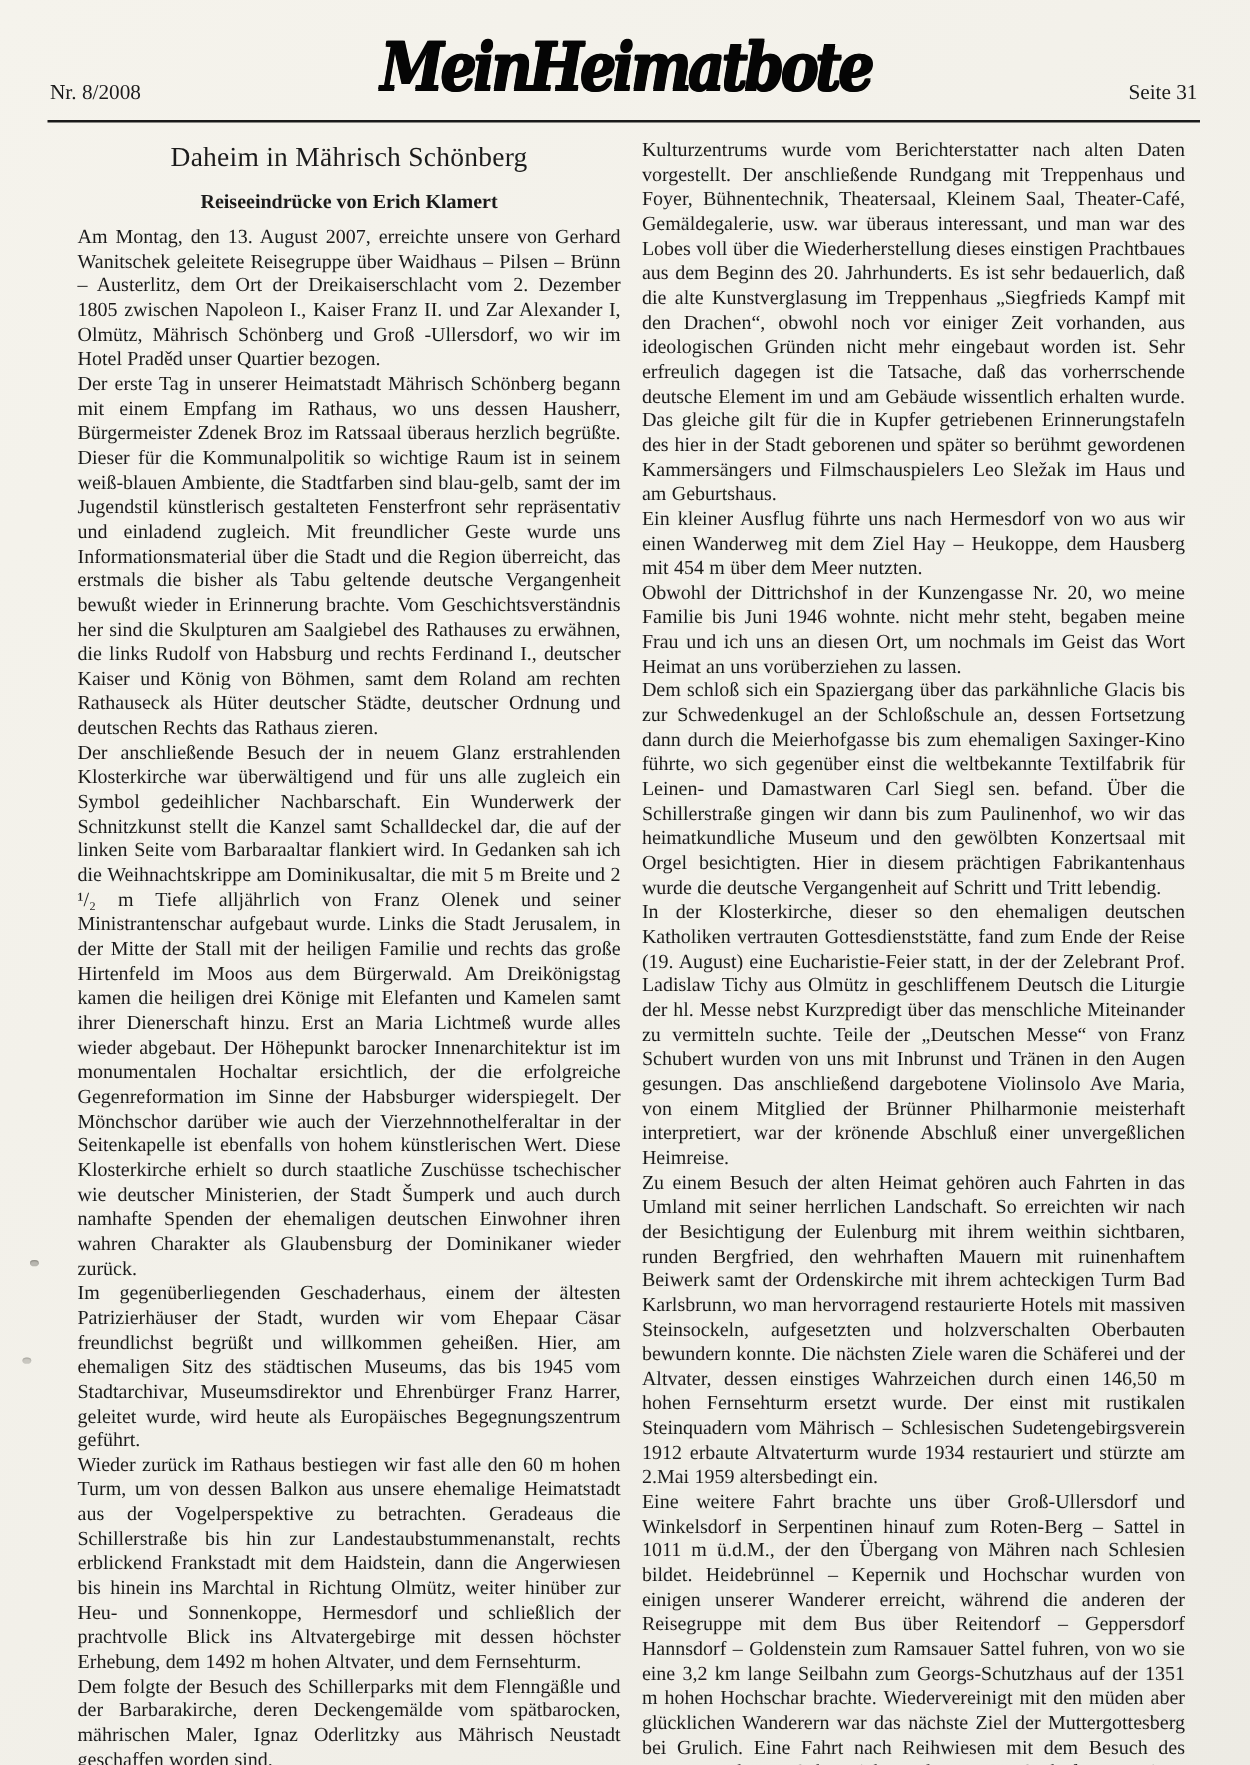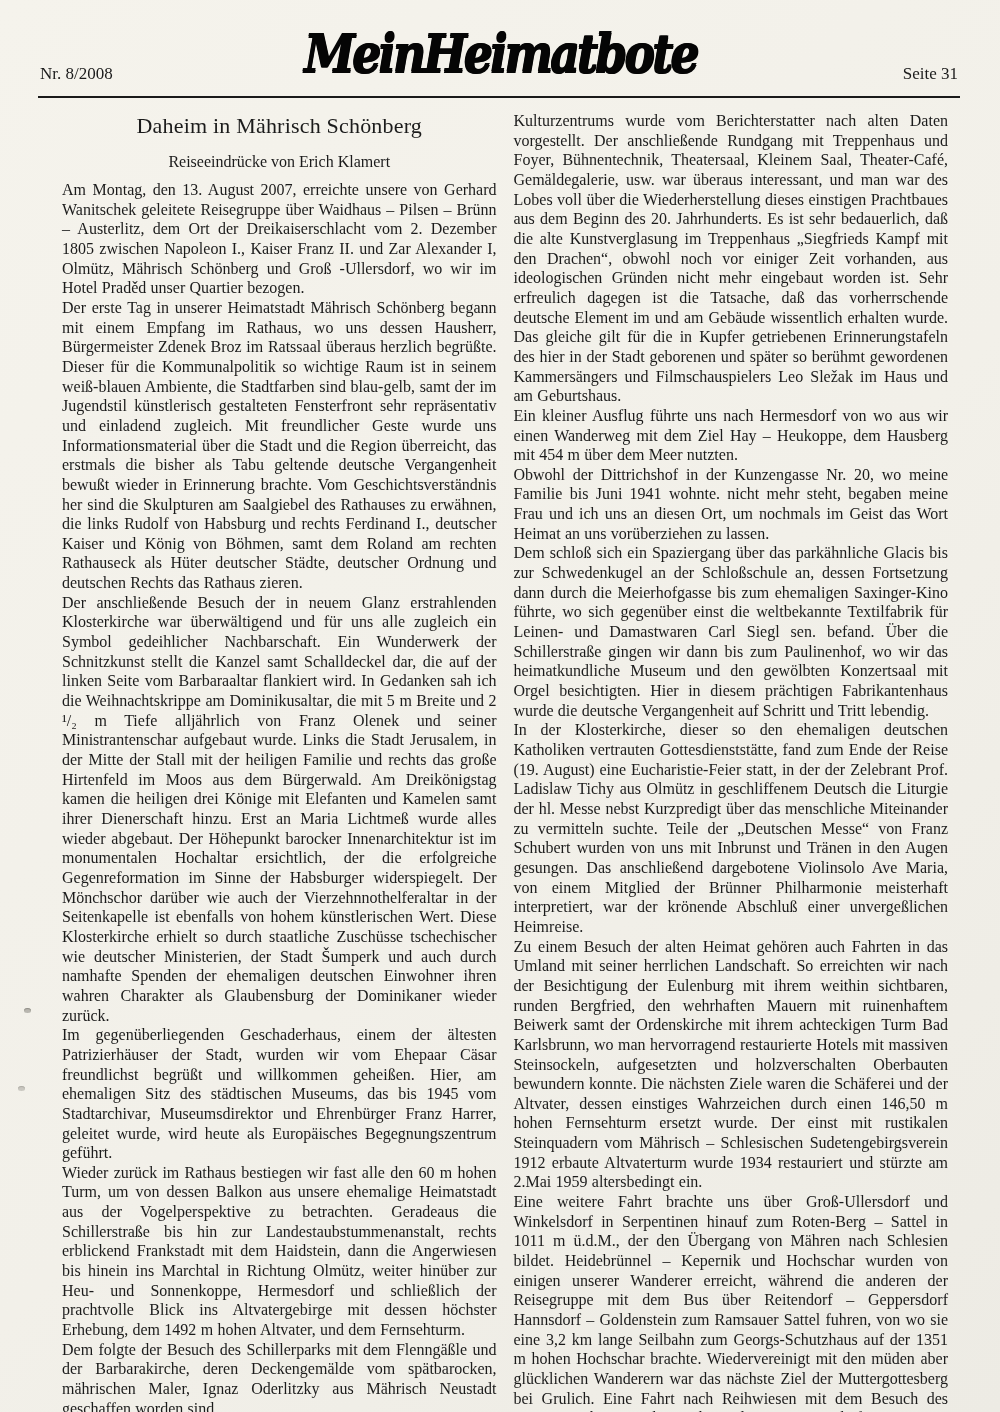--- a/index.html
+++ b/index.html
@@ -82,7 +82,7 @@
   }
   .article-sub2 {
     font-size: 16px;
-    font-weight: normal;
+    font-weight: bold;
     text-align: center;
     margin: 0 0 9px 0;
   }

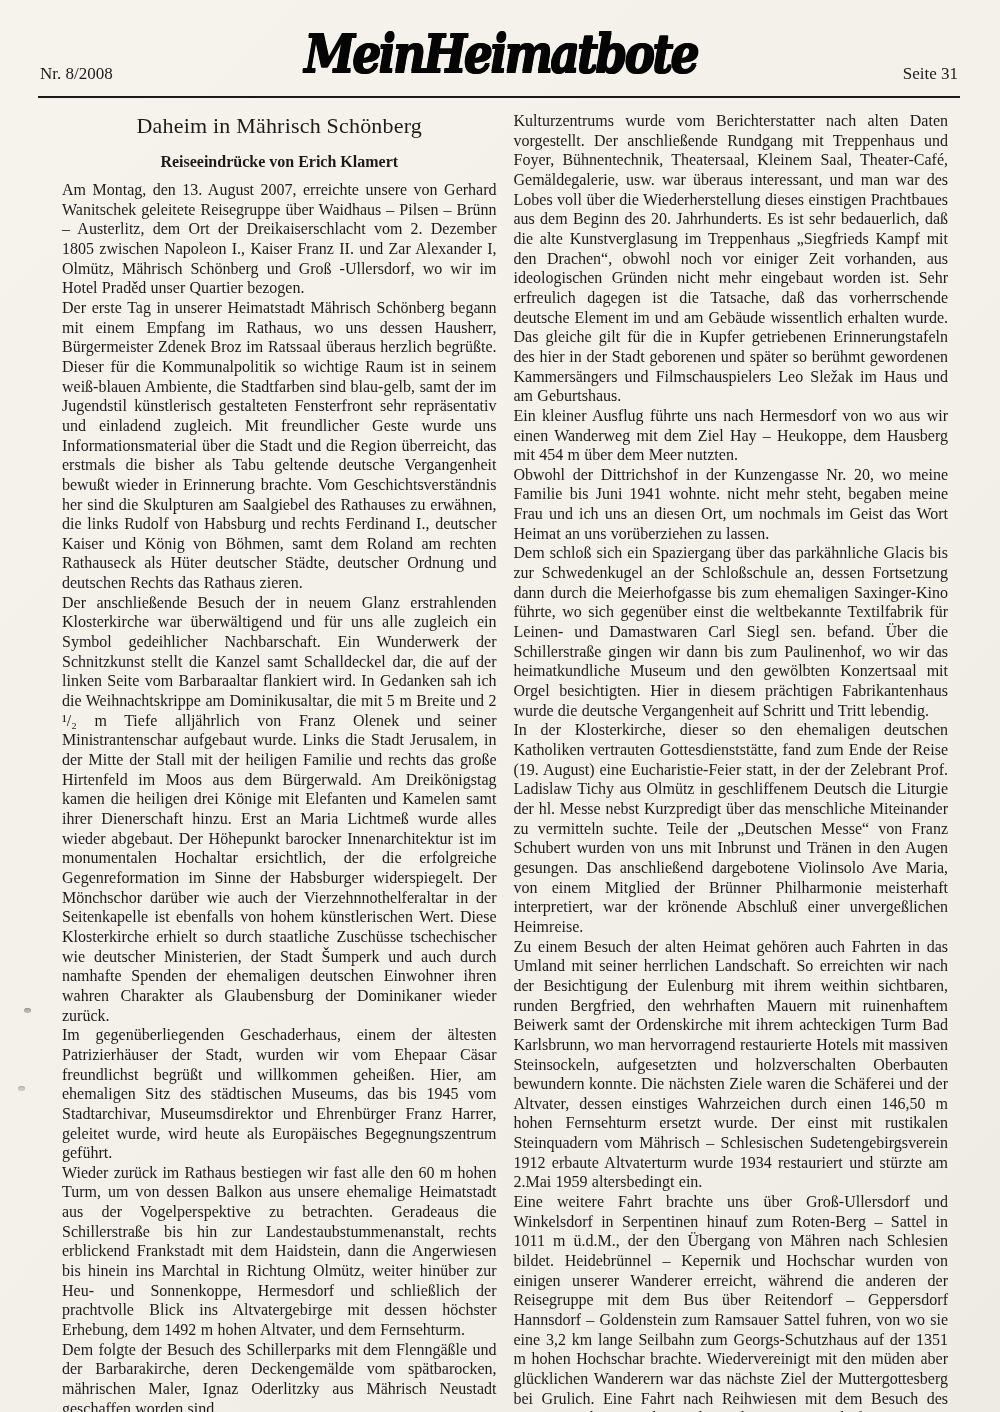--- a/index.html
+++ b/index.html
@@ -139,7 +139,7 @@
       <div class="body-text" id="right-col">
           <p lang="de">Kulturzentrums wurde vom Berichterstatter nach alten Daten vorgestellt. Der anschließende Rundgang mit Treppenhaus und Foyer, Bühnentechnik, Theatersaal, Kleinem Saal, Theater-Café, Gemäldegalerie, usw. war überaus interessant, und man war des Lobes voll über die Wiederherstellung dieses einstigen Prachtbaues aus dem Beginn des 20. Jahrhunderts. Es ist sehr bedauerlich, daß die alte Kunstverglasung im Treppenhaus „Siegfrieds Kampf mit den Drachen“, obwohl noch vor einiger Zeit vorhanden, aus ideologischen Gründen nicht mehr eingebaut worden ist. Sehr erfreulich dagegen ist die Tatsache, daß das vorherrschende deutsche Element im und am Gebäude wissentlich erhalten wurde. Das gleiche gilt für die in Kupfer getriebenen Erinnerungstafeln des hier in der Stadt geborenen und später so berühmt gewordenen Kammersängers und Filmschauspielers Leo Sležak im Haus und am Geburtshaus.</p>
           <p lang="de">Ein kleiner Ausflug führte uns nach Hermesdorf von wo aus wir einen Wanderweg mit dem Ziel Hay – Heukoppe, dem Hausberg mit 454 m über dem Meer nutzten.</p>
-          <p lang="de">Obwohl der Dittrichshof in der Kunzengasse Nr. 20, wo meine Familie bis Juni 1941 wohnte. nicht mehr steht, begaben meine Frau und ich uns an diesen Ort, um nochmals im Geist das Wort Heimat an uns vorüberziehen zu lassen.</p>
+          <p lang="de">Obwohl der Dittrichshof in der Kunzengasse Nr. 20, wo meine Familie bis Juni 1946 wohnte. nicht mehr steht, begaben meine Frau und ich uns an diesen Ort, um nochmals im Geist das Wort Heimat an uns vorüberziehen zu lassen.</p>
           <p lang="de">Dem schloß sich ein Spaziergang über das parkähnliche Glacis bis zur Schwedenkugel an der Schloßschule an, dessen Fortsetzung dann durch die Meierhofgasse bis zum ehemaligen Saxinger-Kino führte, wo sich gegenüber einst die weltbekannte Textilfabrik für Leinen- und Damastwaren Carl Siegl sen. befand. Über die Schillerstraße gingen wir dann bis zum Paulinenhof, wo wir das heimatkundliche Museum und den gewölbten Konzertsaal mit Orgel besichtigten. Hier in diesem prächtigen Fabrikantenhaus wurde die deutsche Vergangenheit auf Schritt und Tritt lebendig.</p>
           <p lang="de">In der Klosterkirche, dieser so den ehemaligen deutschen Katholiken vertrauten Gottesdienststätte, fand zum Ende der Reise (19. August) eine Eucharistie-Feier statt, in der der Zelebrant Prof. Ladislaw Tichy aus Olmütz in geschliffenem Deutsch die Liturgie der hl. Messe nebst Kurzpredigt über das menschliche Miteinander zu vermitteln suchte. Teile der „Deutschen Messe“ von Franz Schubert wurden von uns mit Inbrunst und Tränen in den Augen gesungen. Das anschließend dargebotene Violinsolo Ave Maria, von einem Mitglied der Brünner Philharmonie meisterhaft interpretiert, war der krönende Abschluß einer unvergeßlichen Heimreise.</p>
           <p lang="de">Zu einem Besuch der alten Heimat gehören auch Fahrten in das Umland mit seiner herrlichen Landschaft. So erreichten wir nach der Besichtigung der Eulenburg mit ihrem weithin sichtbaren, runden Bergfried, den wehrhaften Mauern mit ruinenhaftem Beiwerk samt der Ordenskirche mit ihrem achteckigen Turm Bad Karlsbrunn, wo man hervorragend restaurierte Hotels mit massiven Steinsockeln, aufgesetzten und holzverschalten Oberbauten bewundern konnte. Die nächsten Ziele waren die Schäferei und der Altvater, dessen einstiges Wahrzeichen durch einen 146,50 m hohen Fernsehturm ersetzt wurde. Der einst mit rustikalen Steinquadern vom Mährisch – Schlesischen Sudetengebirgsverein 1912 erbaute Altvaterturm wurde 1934 restauriert und stürzte am 2.Mai 1959 altersbedingt ein.</p>

